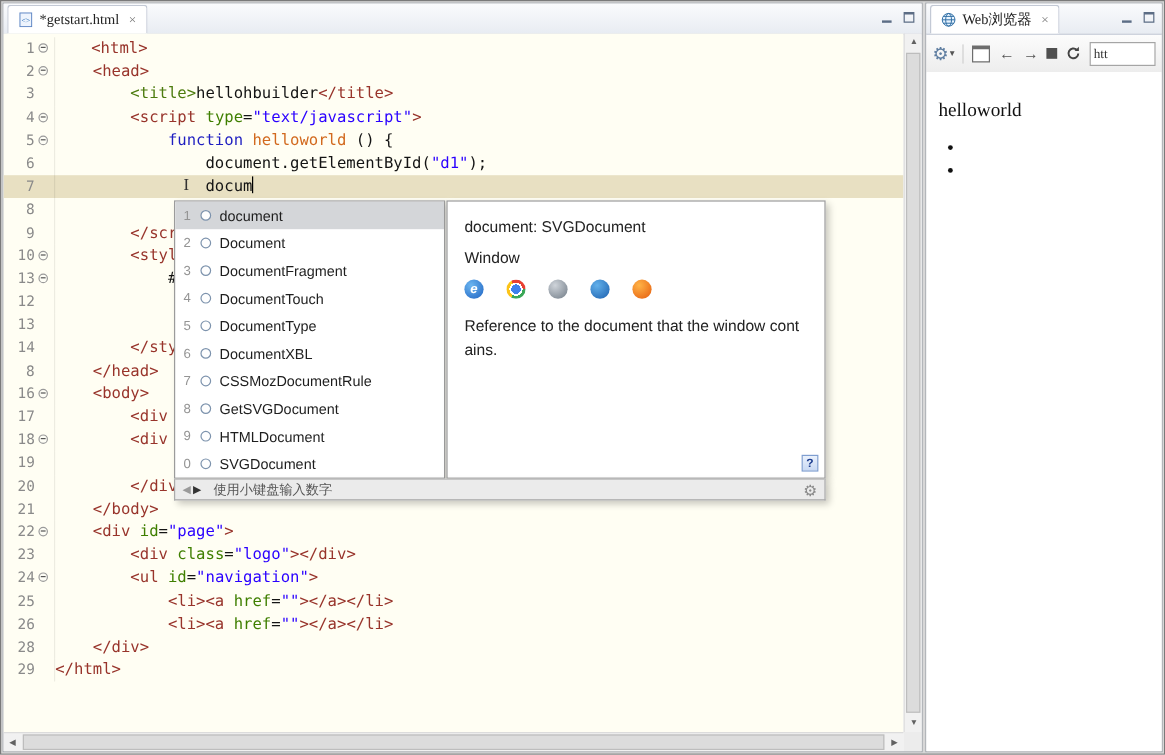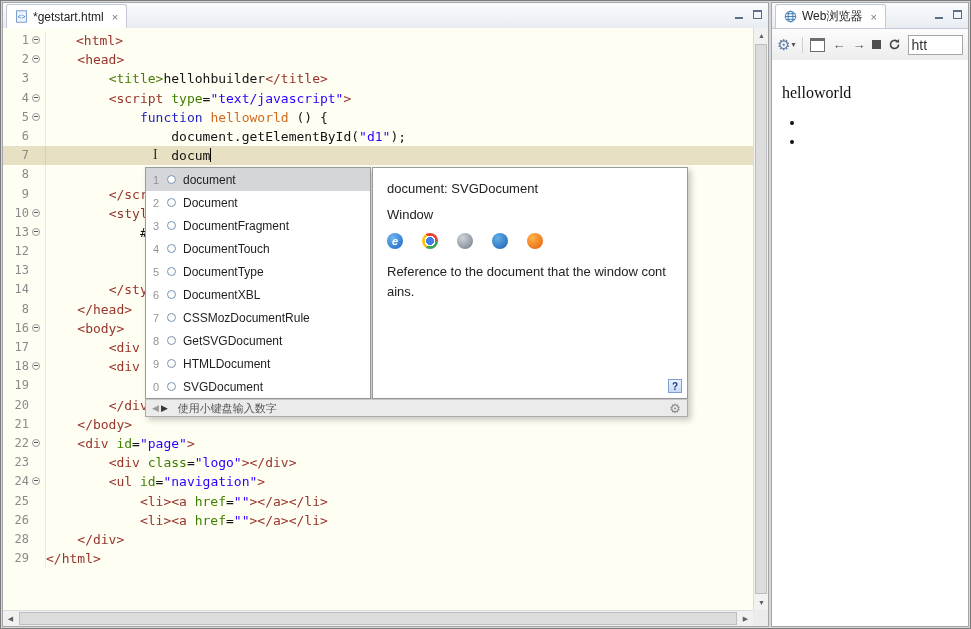--- a/index.html
+++ b/index.html
@@ -9,7 +9,7 @@
   .panel-right{left:770px;top:1px;width:198px;height:625px;}
 
   
-  .tabbar{position:relative;height:25px;background:linear-gradient(#fafbfd,#e8ecf2);border-bottom:1px solid #c3c9d5;display:flex;align-items:flex-end;}
+  .tabbar{position:relative;height:25px;background:linear-gradient(#fafbfd,#e8ecf2);border-bottom:1px solid #c3c9d5;display:flex;align-items:flex-end;font-family:Liberation Serif, serif;}
   .tab{display:flex;align-items:center;gap:5px;height:24px;padding:0 8px;background:#fff;border:1px solid #c3c9d5;border-bottom:none;border-radius:3px 3px 0 0;margin-left:3px;font-size:12px;color:#222;box-sizing:border-box;}
   .tabclose{font-size:11px;color:#777;margin-left:3px;cursor:default;}
   .winbtns{position:absolute;right:5px;top:6px;display:flex;gap:7px;}

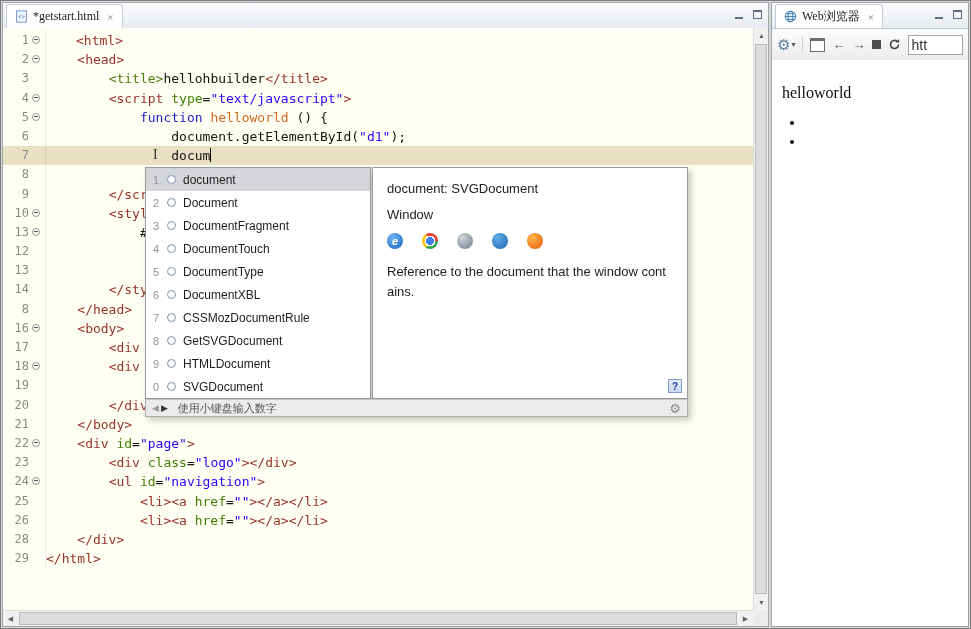--- a/index.html
+++ b/index.html
@@ -72,7 +72,7 @@
   .sep{width:1px;height:16px;background:#cfcfcf;flex:none;}
   .winicon{width:13px;height:10px;border:1px solid #6d6d6d;border-top:3px solid #6d6d6d;background:#fff;box-sizing:content-box;}
   .stopsq{width:9px;height:9px;background:#4f4f4f;}
-  .urlinput{flex:1;min-width:0;height:18px;border:1px solid #a5a5a5;font-size:14px;padding:0 2px;color:#333;background:#fff;font-family:Liberation Sans, sans-serif;}
+  .urlinput{flex:1;min-width:0;height:18px;border:1px solid #a5a5a5;font-size:11px;padding:0 2px;color:#333;background:#fff;font-family:Liberation Serif, serif;}
   .bcontent{position:absolute;top:57px;left:0;right:0;bottom:0;background:#fff;overflow:hidden;}
   .pagetext{font-family:"Liberation Serif",serif;font-size:16px;color:#111;margin:24px 0 0 10px;}
   .bullets{margin:13px 0 0;padding-left:32px;color:#111;}

